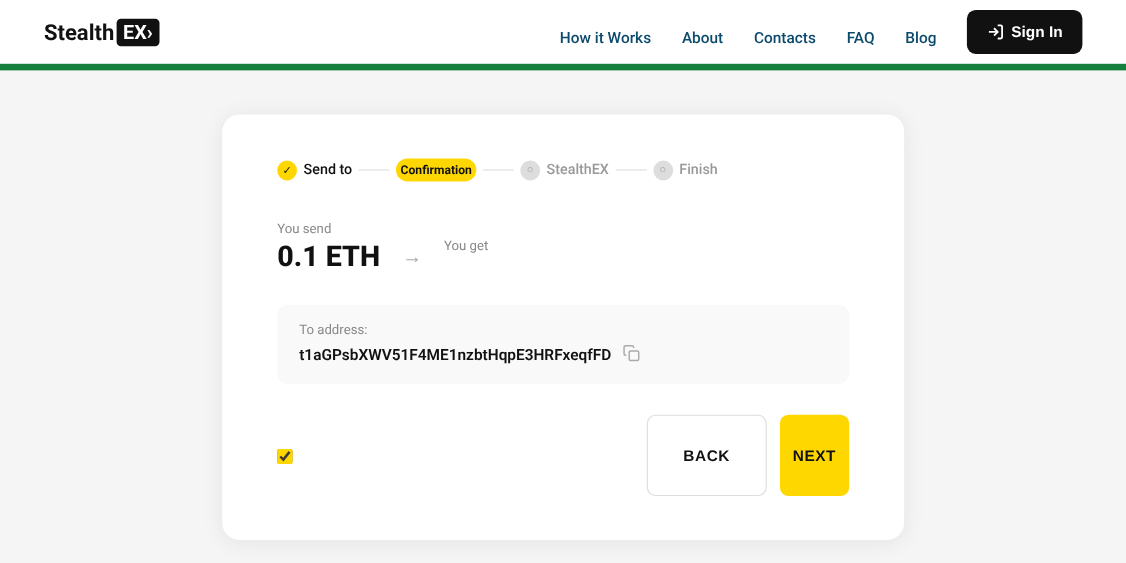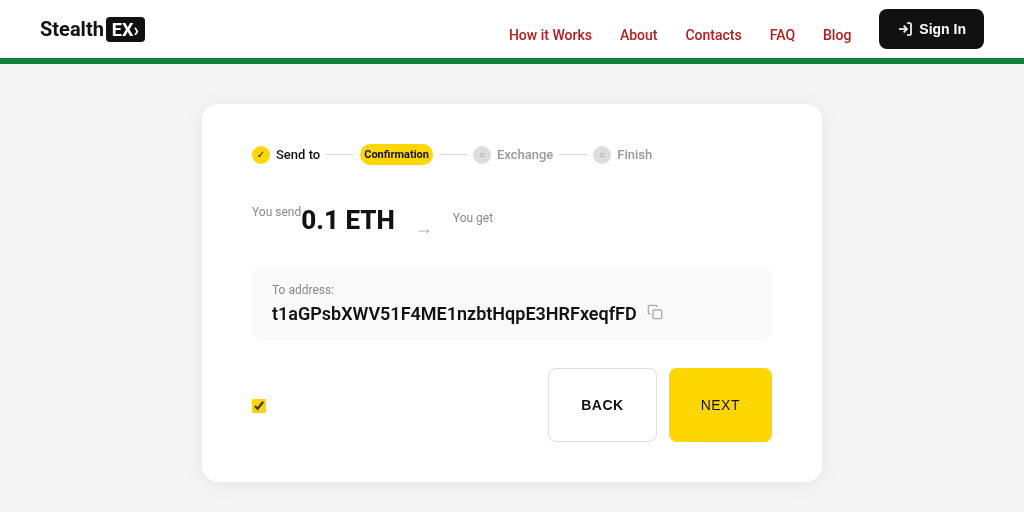--- a/index.html
+++ b/index.html
@@ -44,7 +44,7 @@
     }
     .nav a {
       text-decoration: none;
-      color: #b91c1c;
+      color: #0c4a6e;
       font-size: 14px;
       font-weight: 500;
       margin-top: 12px;

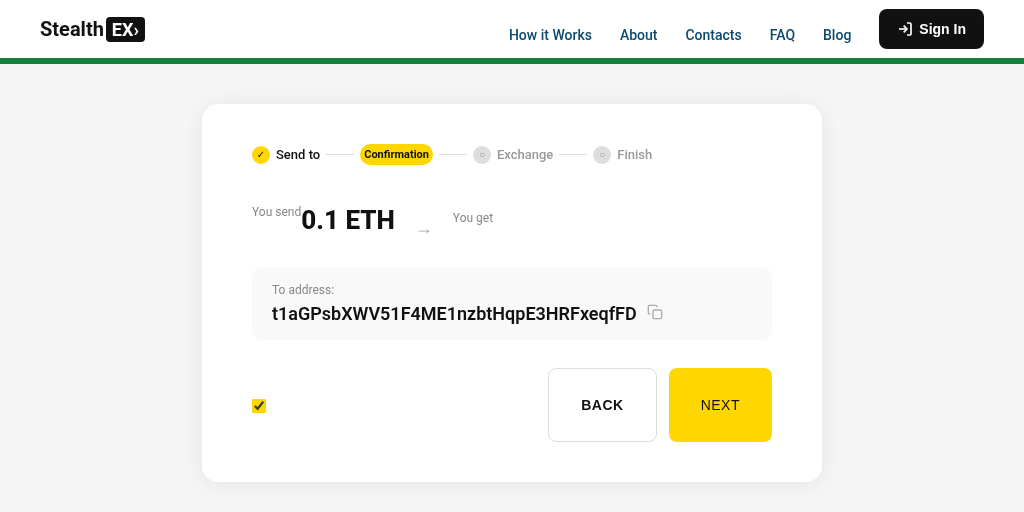--- a/index.html
+++ b/index.html
@@ -285,7 +285,7 @@
 
       <div class="step">
         <span class="step-icon inactive">○</span>
-        <span class="step-label inactive">Exchange</span>
+        <span class="step-label inactive">StealthEX</span>
       </div>
       <div class="step-connector"></div>
 

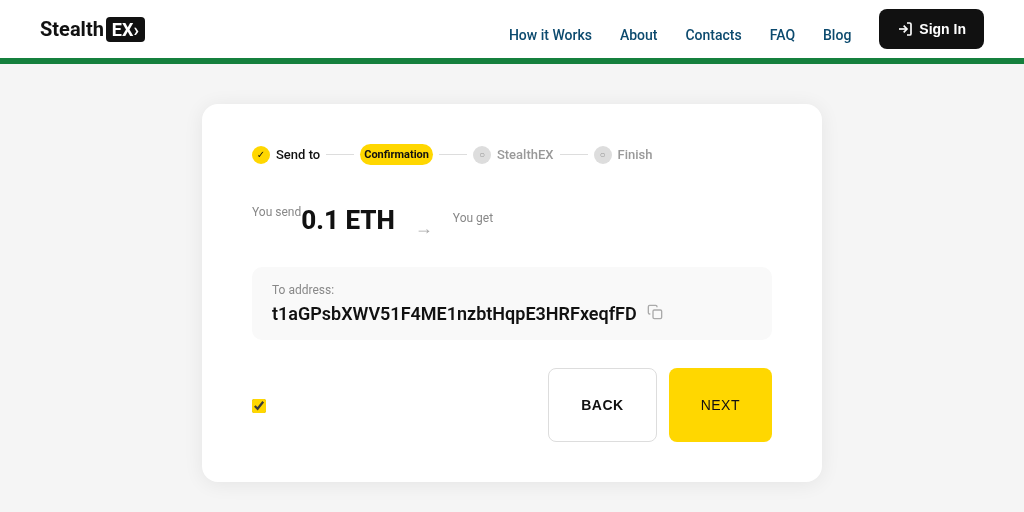--- a/index.html
+++ b/index.html
@@ -139,7 +139,7 @@
     }
     .send-block, .get-block {
       display: flex;
-      flex-direction: row;
+      flex-direction: column;
     }
     .label-small {
       font-size: 12px;

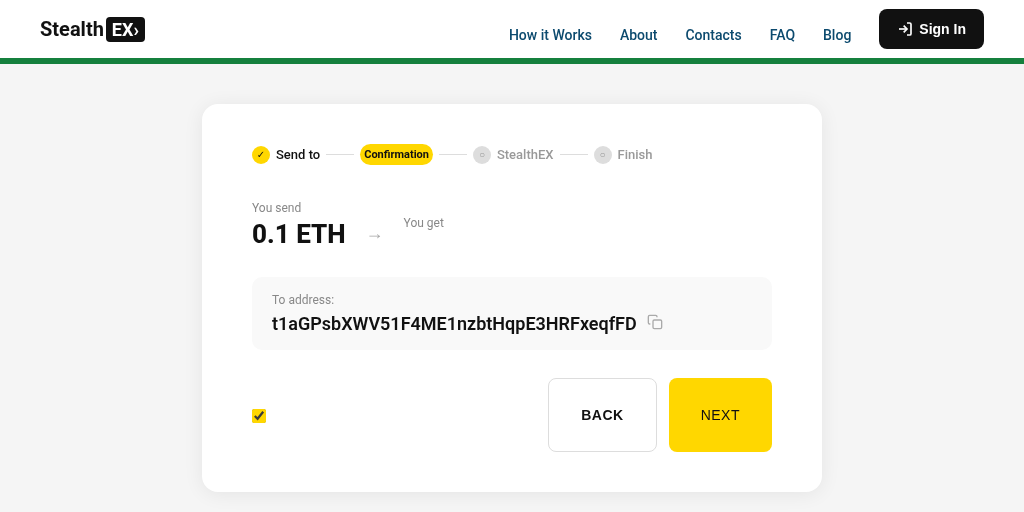--- a/index.html
+++ b/index.html
@@ -175,7 +175,7 @@
       gap: 10px;
     }
     .address-text {
-      font-size: 18px;
+      font-size: 14px;
       font-weight: 600;
       color: #111;
       word-break: break-all;

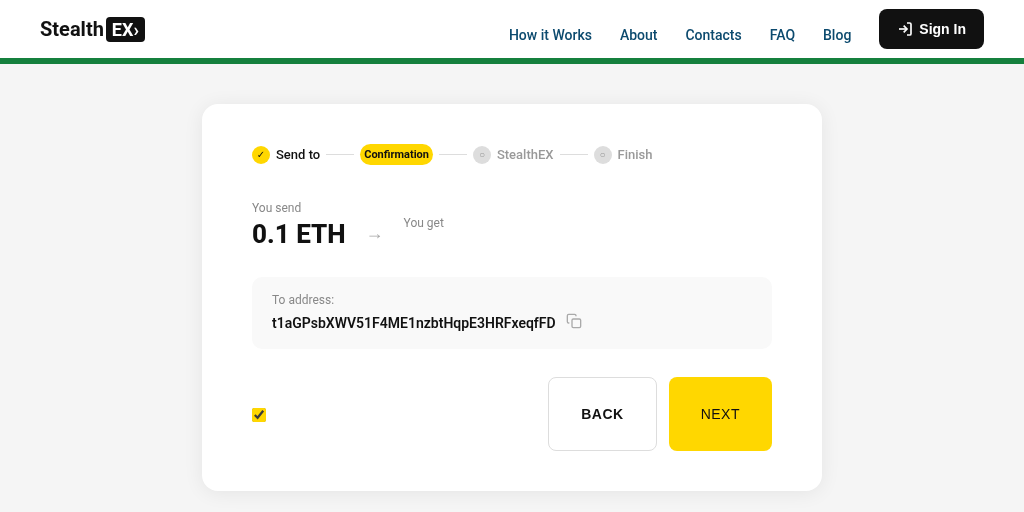--- a/index.html
+++ b/index.html
@@ -232,9 +232,9 @@
       background: #ffd700;
       border: none;
       border-radius: 8px;
-      padding: 12px 32px;
-      font-size: 14px;
-      font-weight: 400;
+      padding: 12px 12px;
+      font-size: 14px;
+      font-weight: 700;
       color: #111;
       cursor: pointer;
       letter-spacing: 0.5px;

